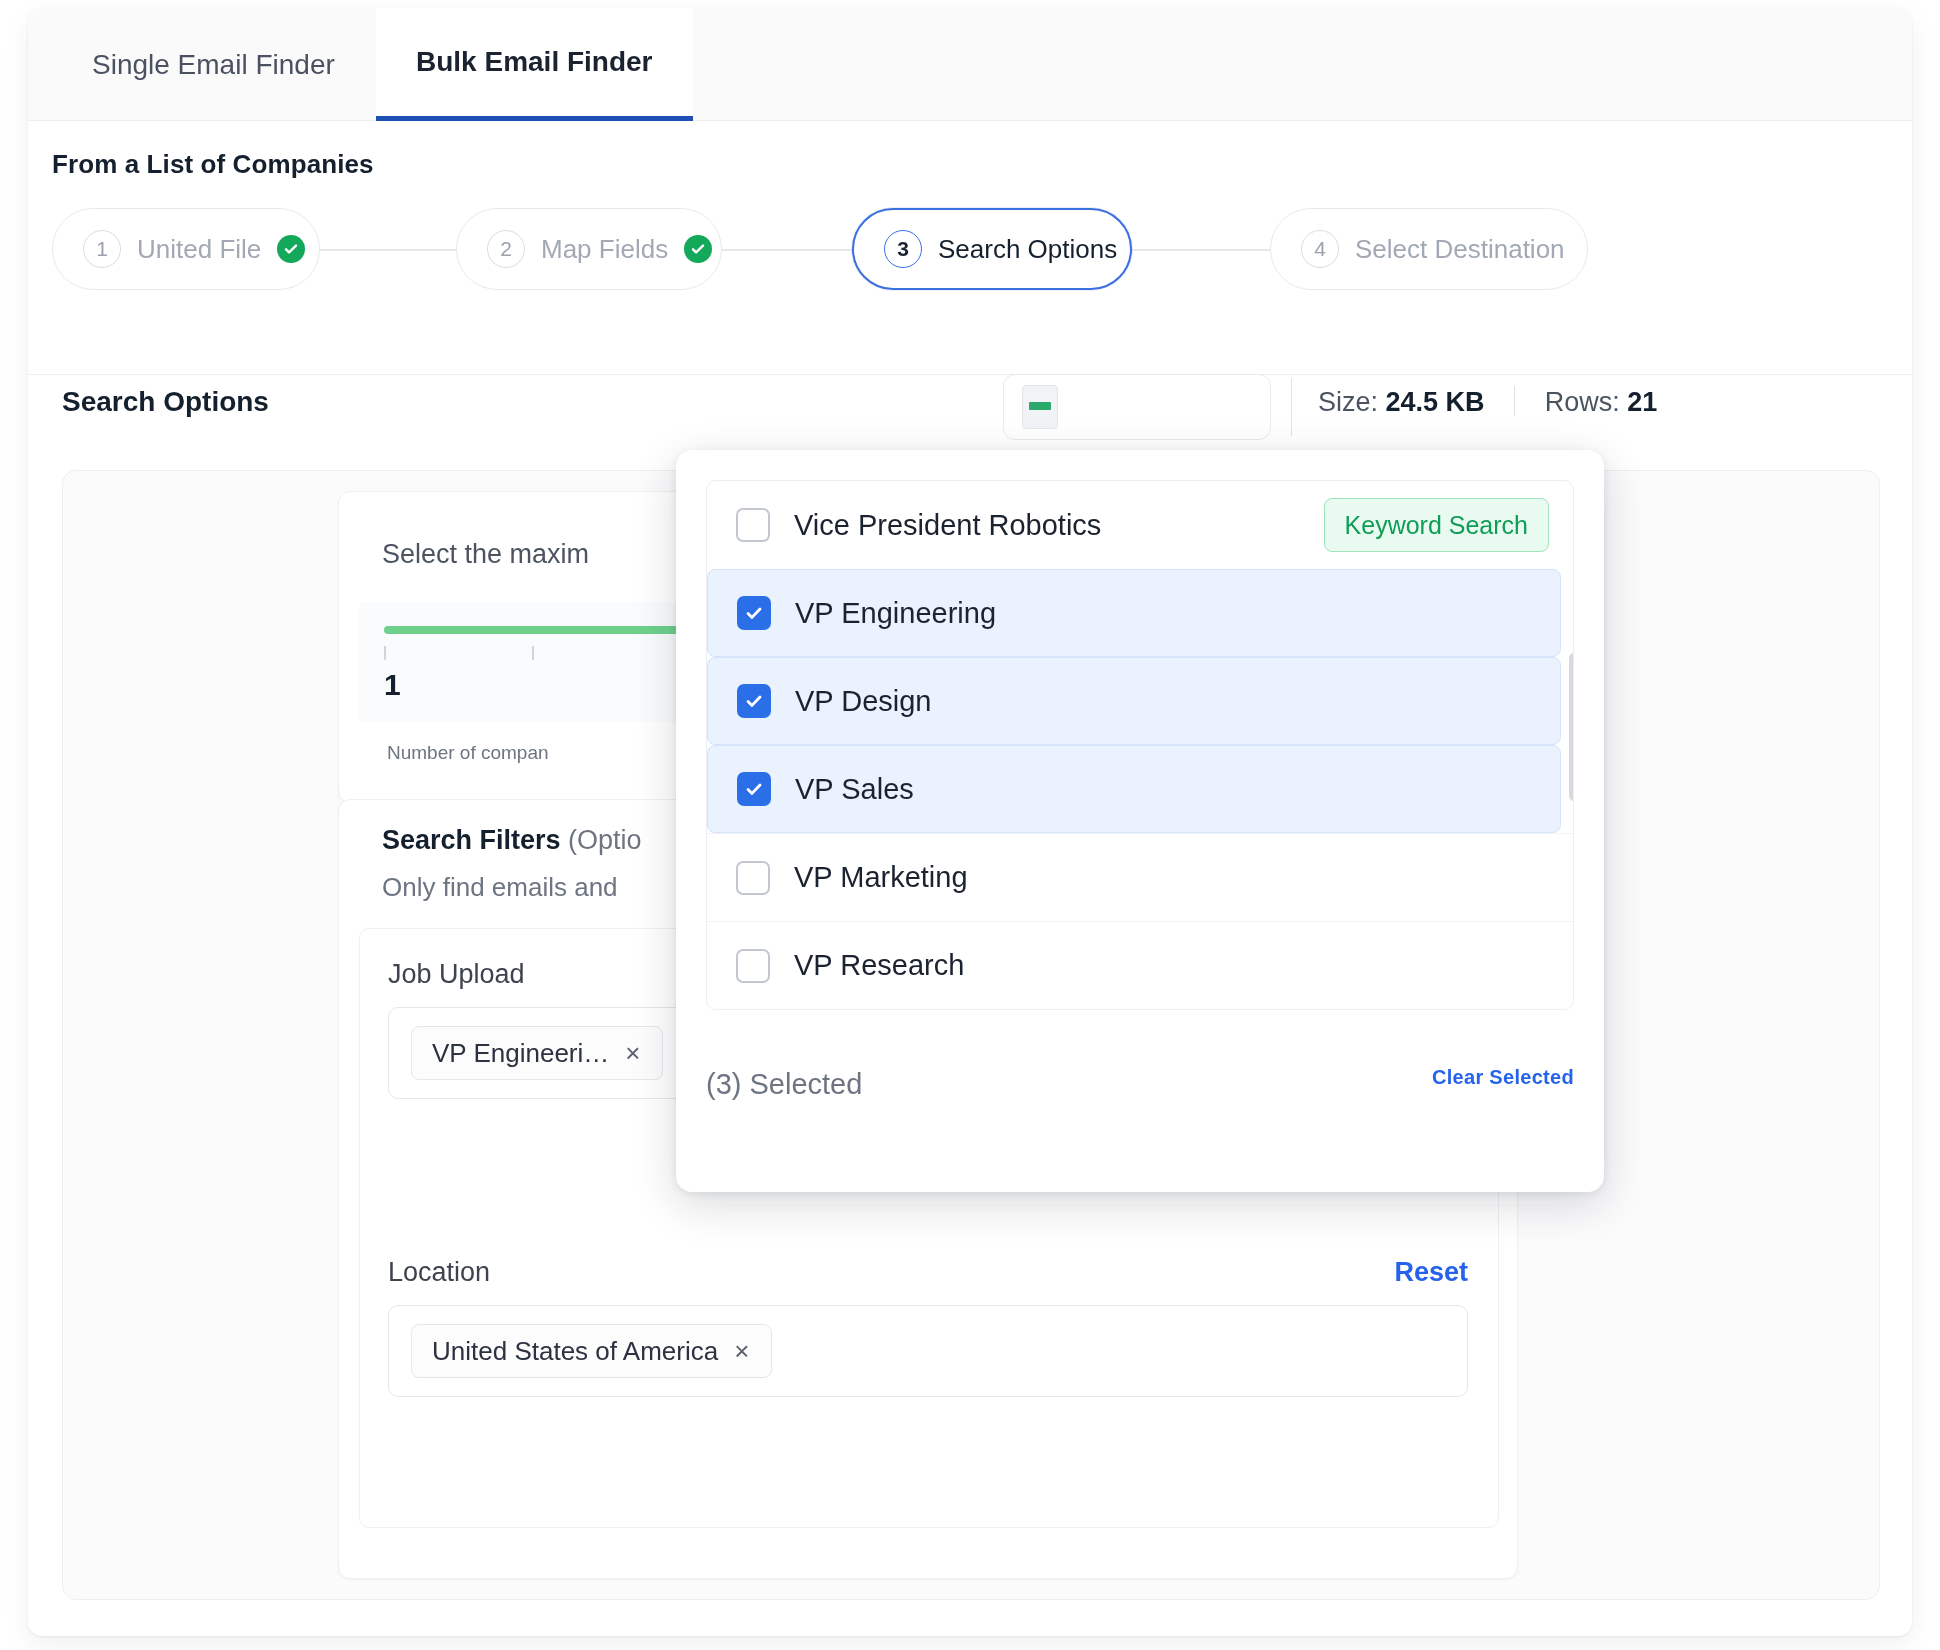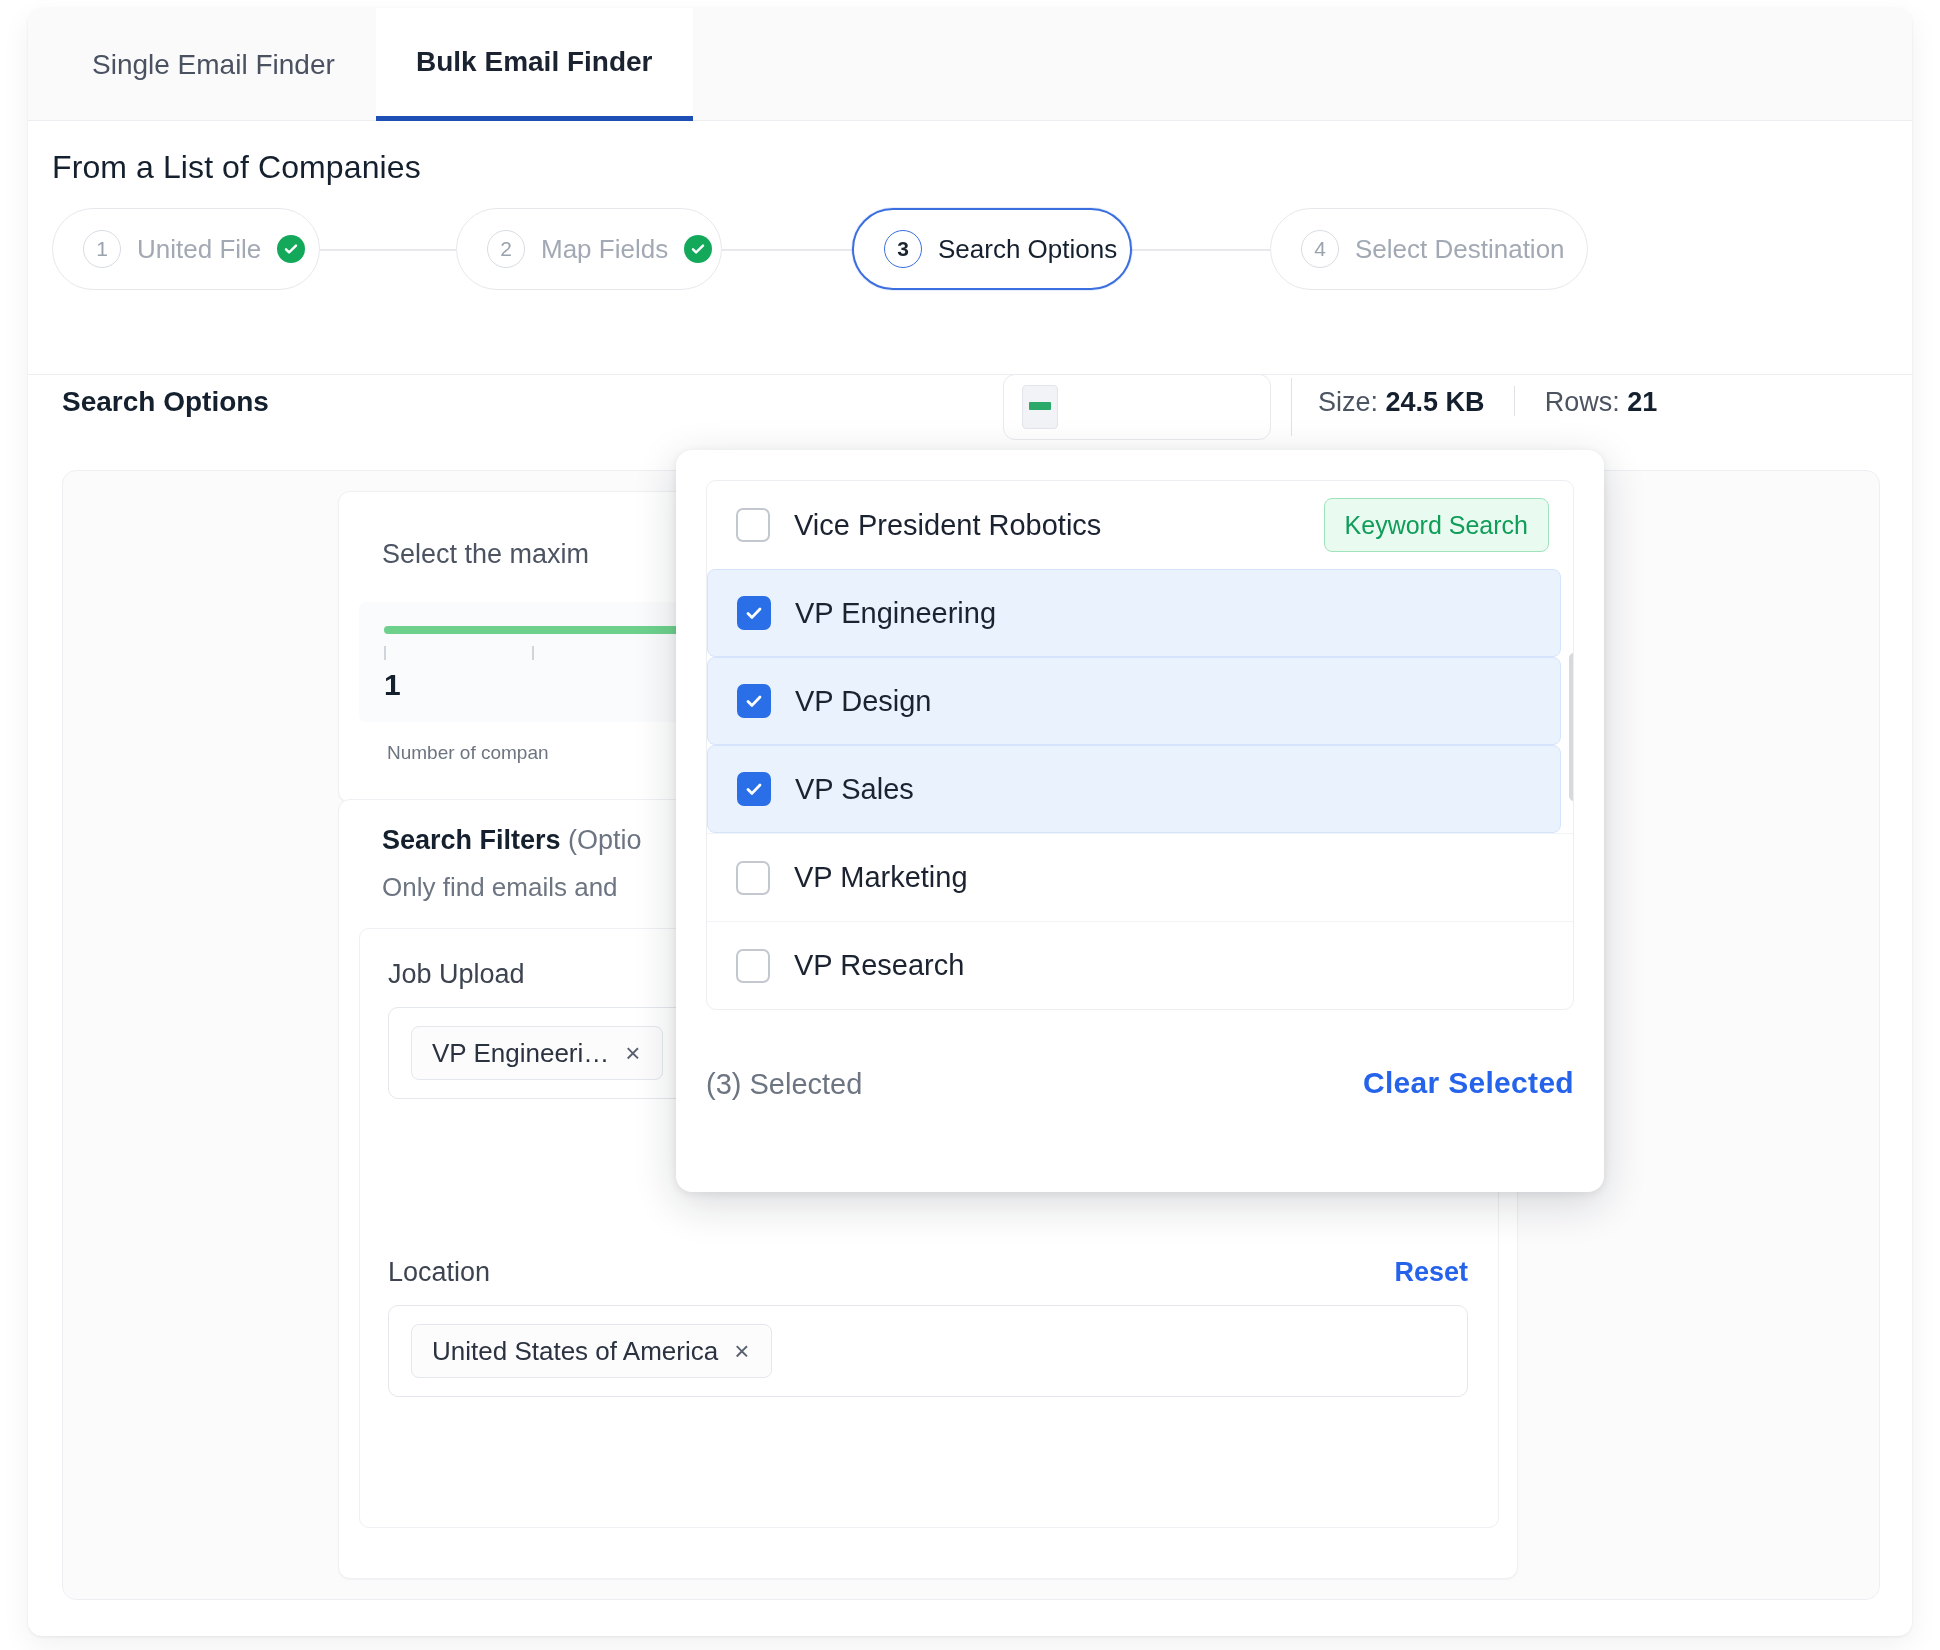--- a/index.html
+++ b/index.html
@@ -65,7 +65,7 @@
   .from-list-title {
     position: absolute;
     left: 24px; top: 28px;
-    font-size: 32px; font-weight: normal; color: #15202f;
+    font-size: 26px; font-weight: bold; color: #15202f;
     letter-spacing: .1px;
     text-align: center;
   }

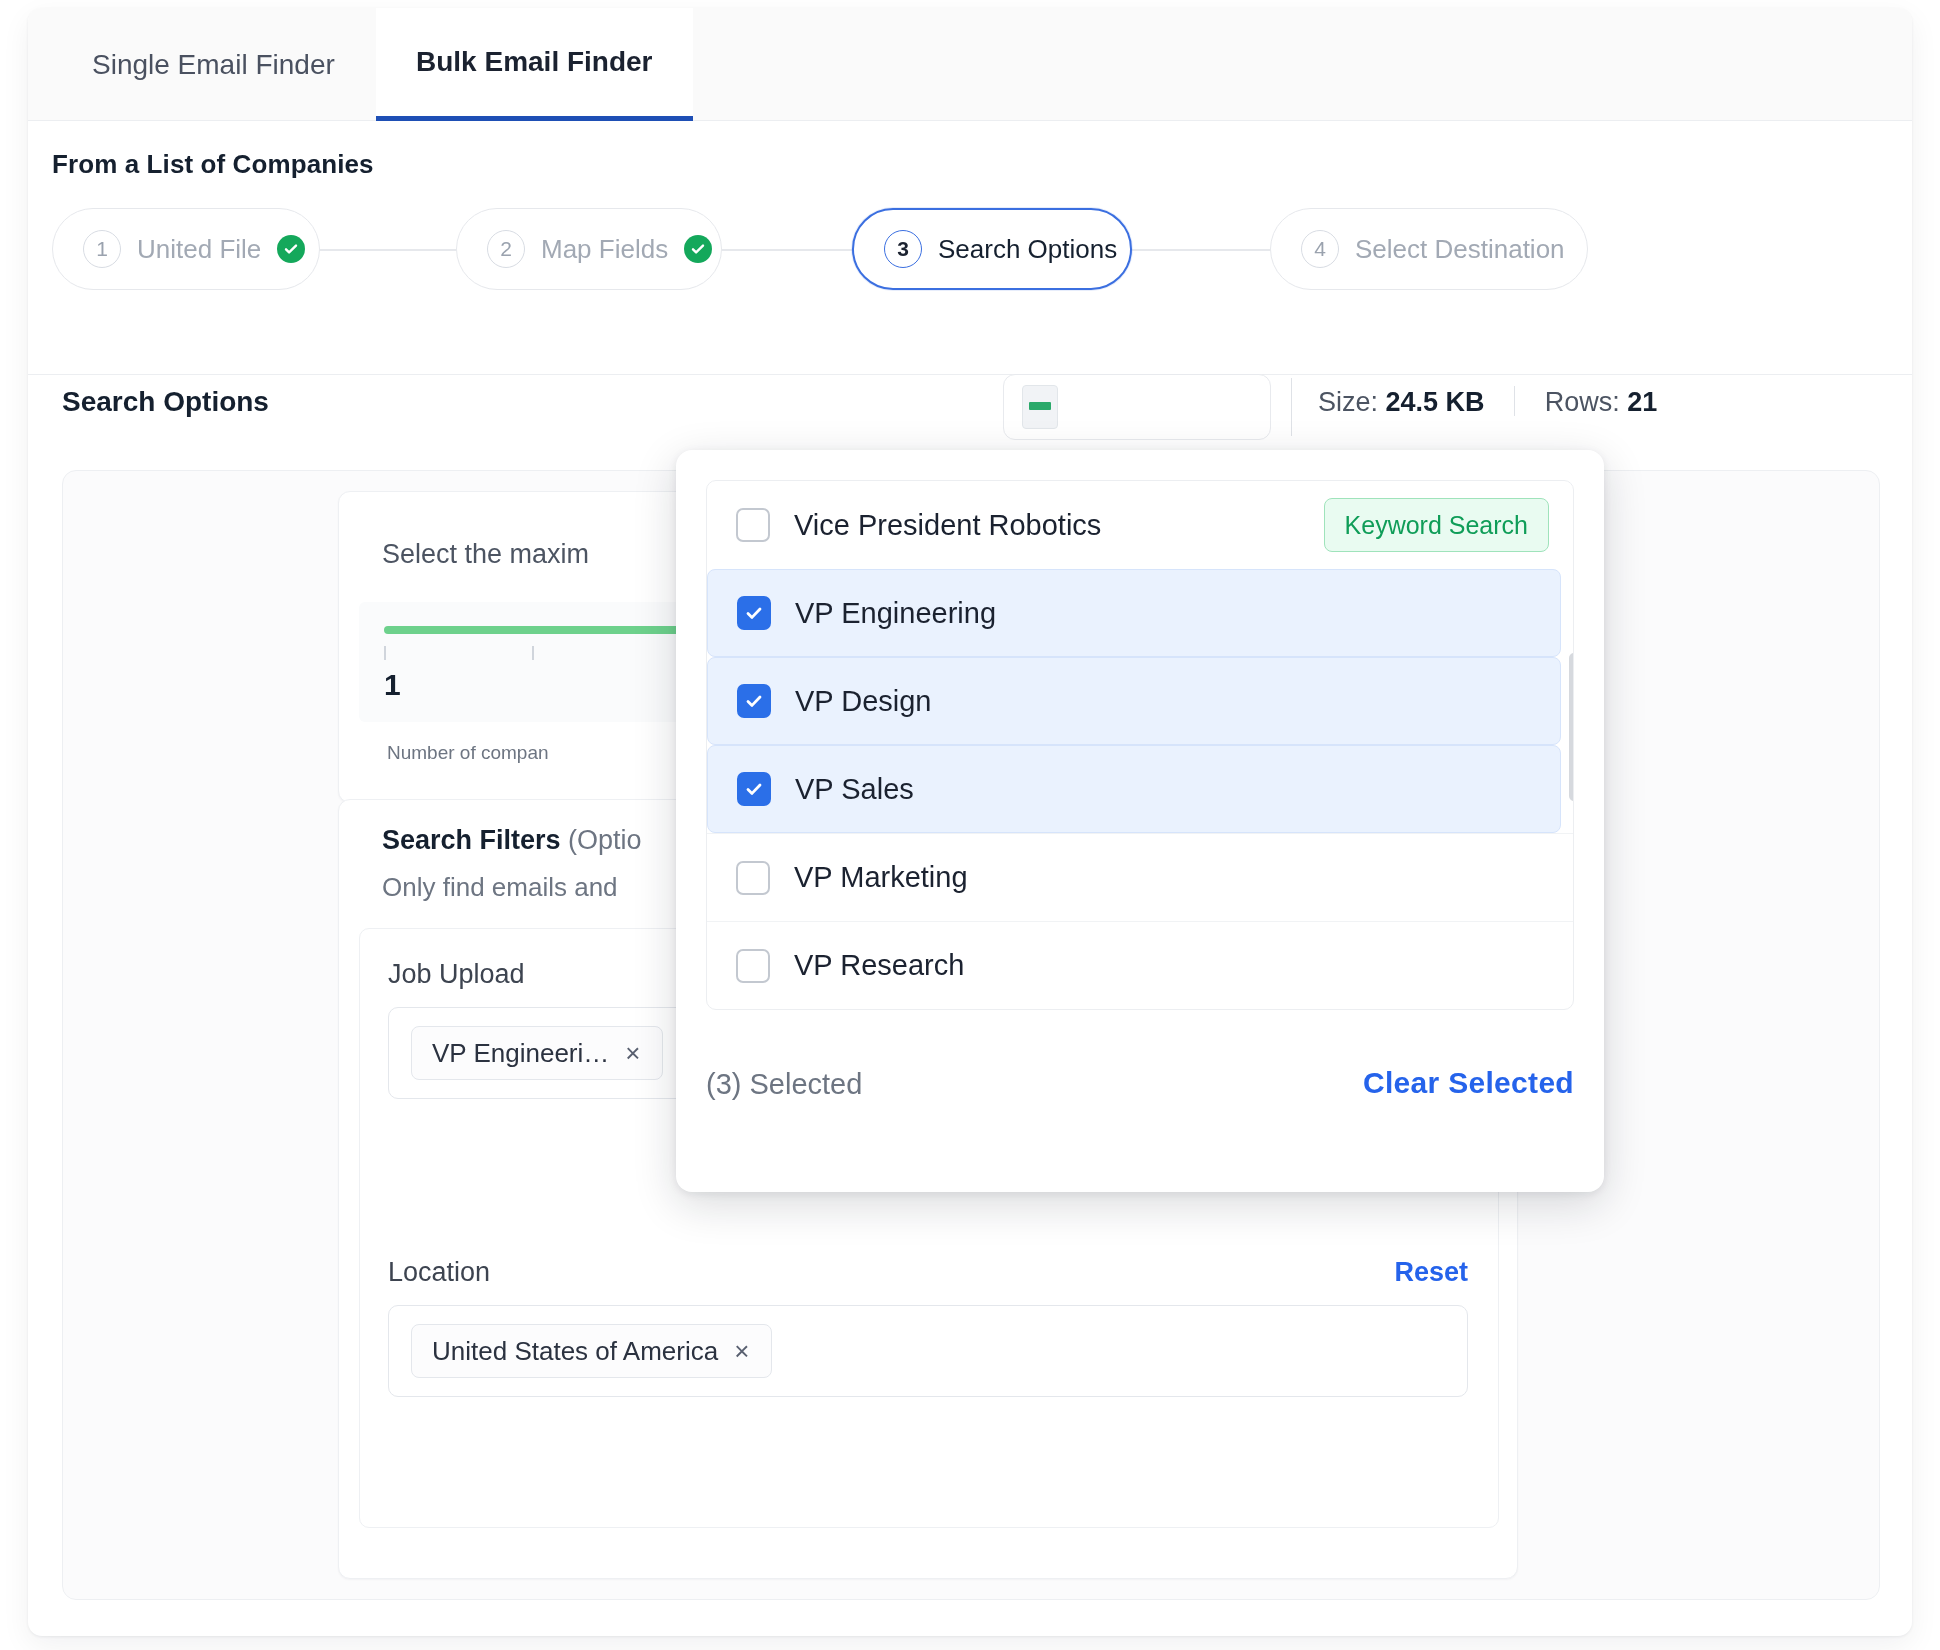--- a/index.html
+++ b/index.html
@@ -327,7 +327,7 @@
   }
   .dd-clear {
     position: absolute; right: 30px; top: 56px;
-    font-size: 30px; font-weight: bold; color: #2563eb; cursor: pointer;
+    font-size: 20px; font-weight: bold; color: #2563eb; cursor: pointer;
     letter-spacing: .3px;
   }
 </style>

